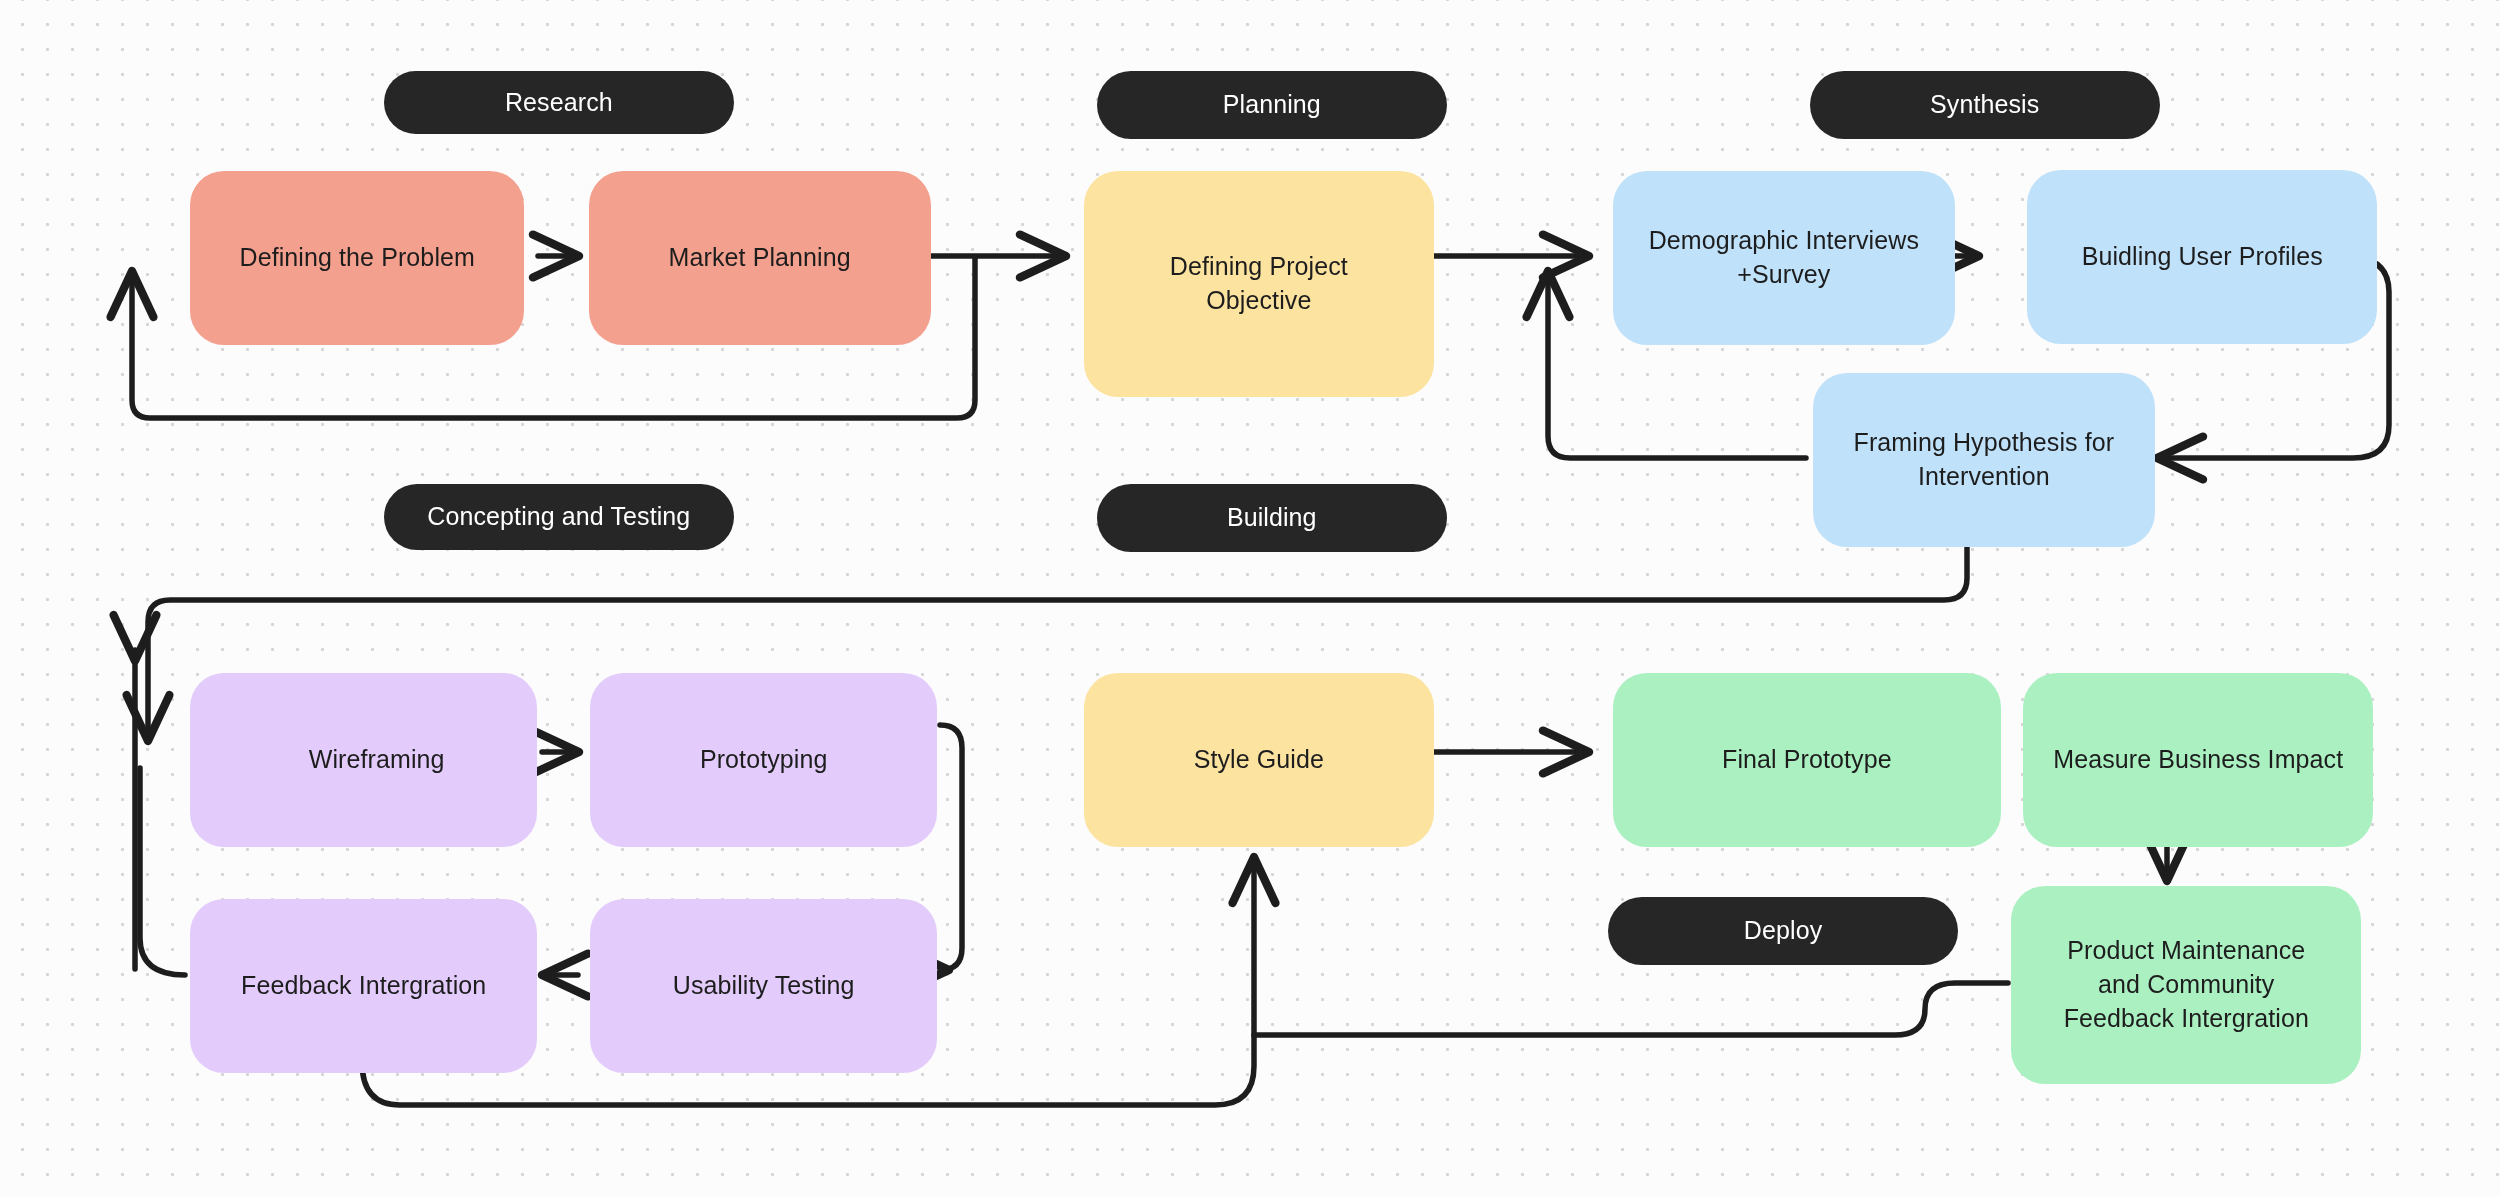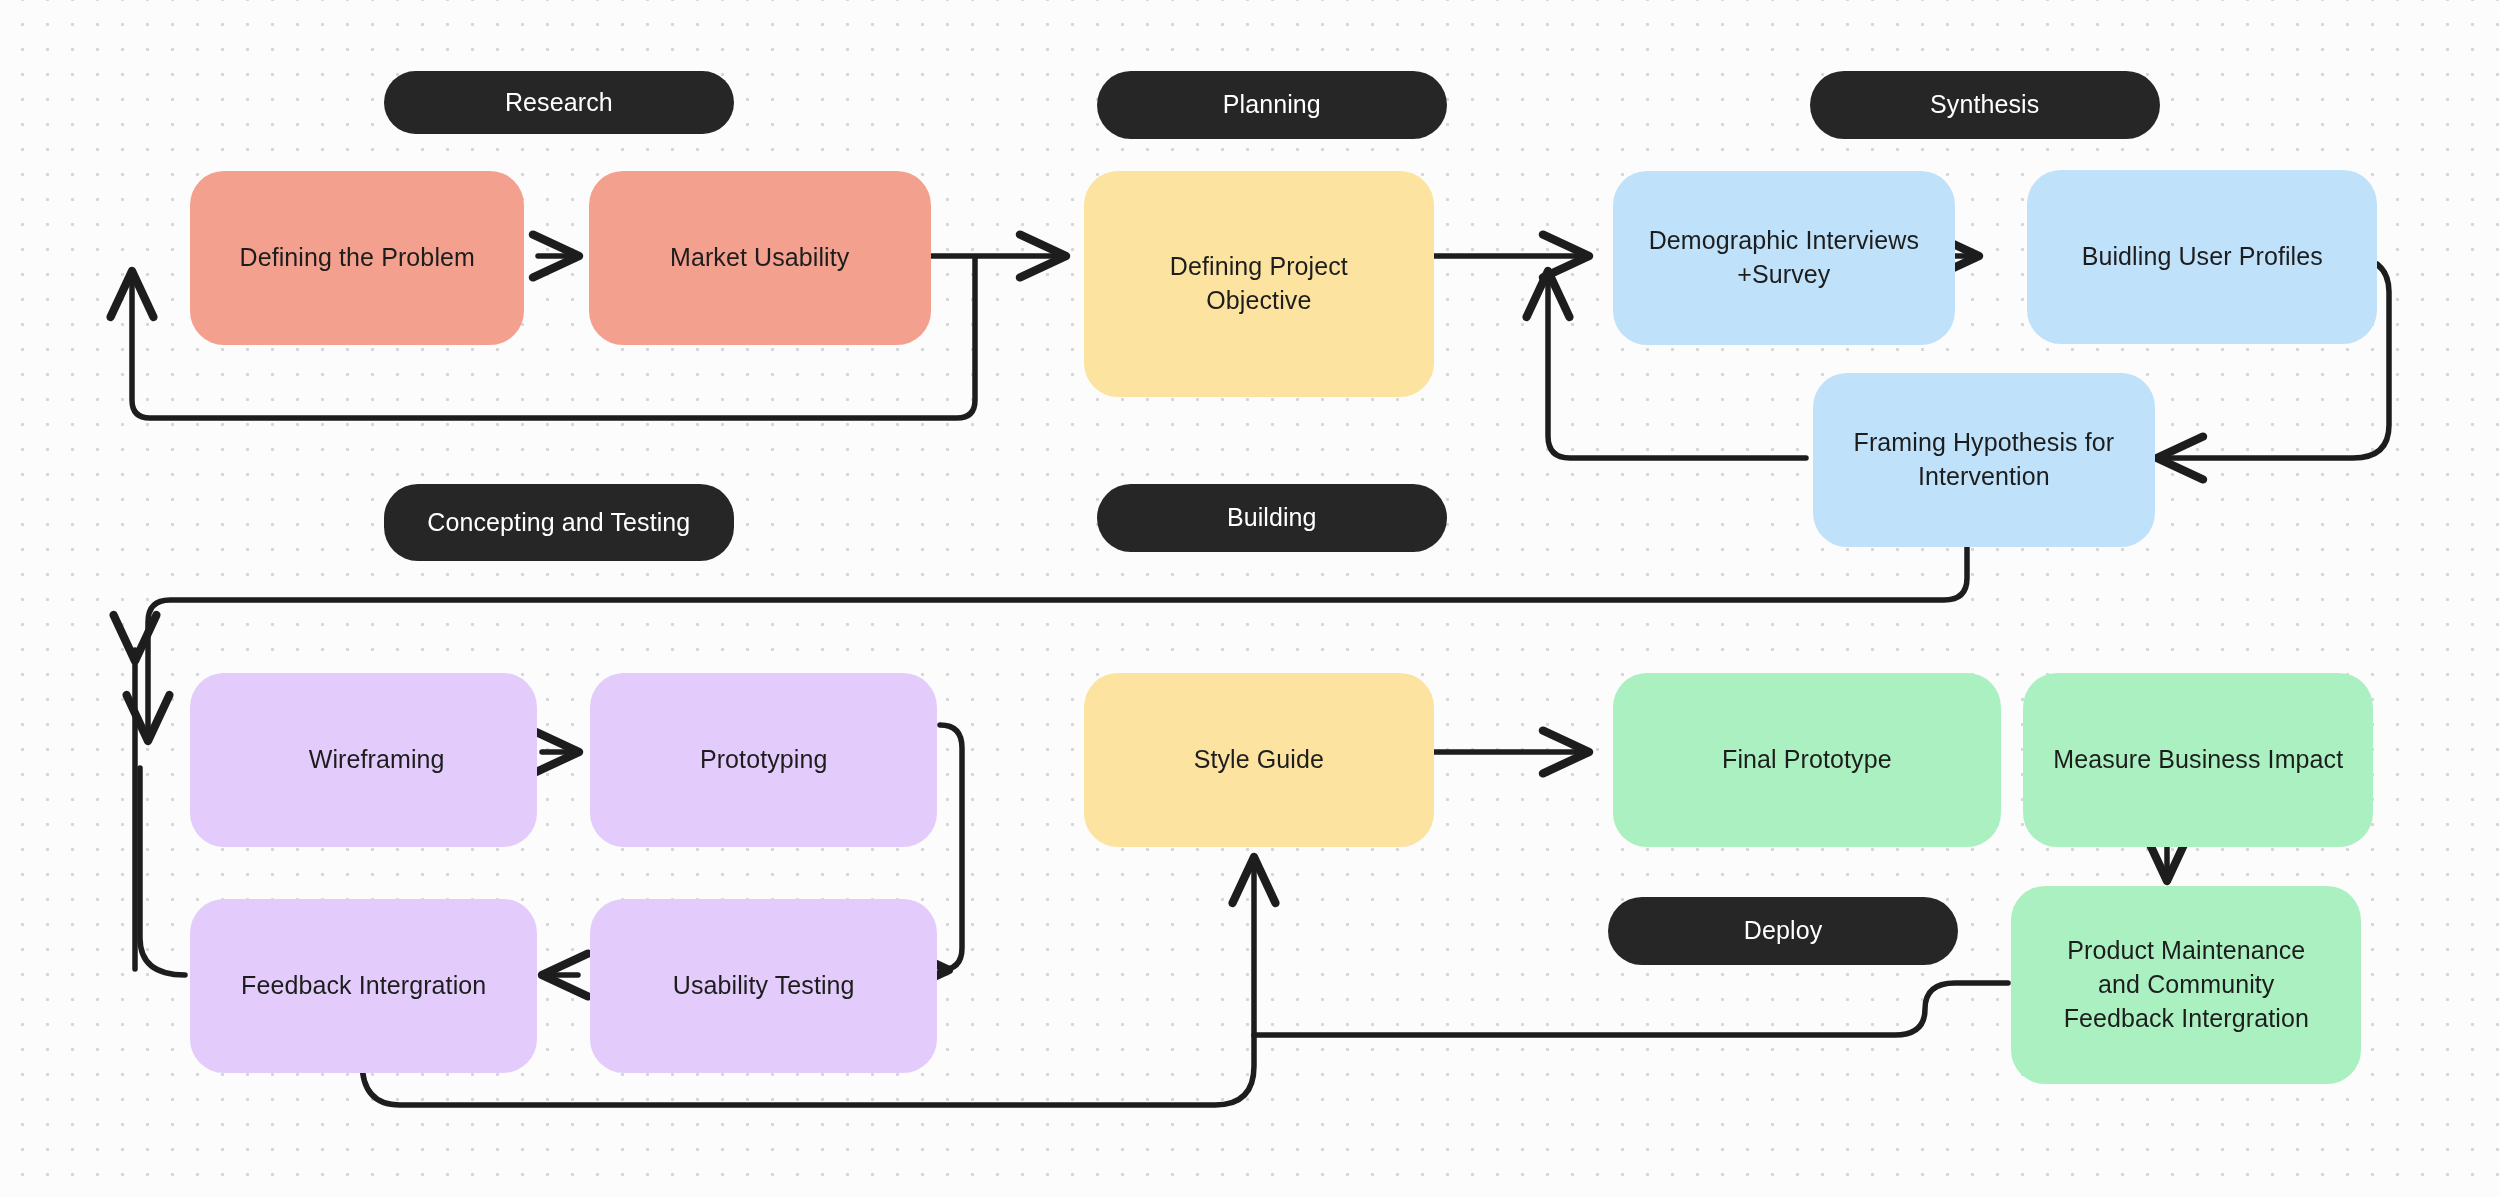--- a/index.html
+++ b/index.html
@@ -134,7 +134,7 @@
     <span>Defining the Problem</span>
   </div>
   <div class="node" style="left: 588.71px; top: 171px; width: 341.935px; height: 174.226px; background: rgb(244, 160, 142); font-size: 25px; border-radius: 34px;">
-    <span>Market Usability</span>
+    <span>Market Planning</span>
   </div>
   <div class="node" style="left: 1083.87px; top: 171px; width: 350px; height: 226px; background: rgb(252, 227, 160); font-size: 25px; border-radius: 34px;">
     <span>Defining Project

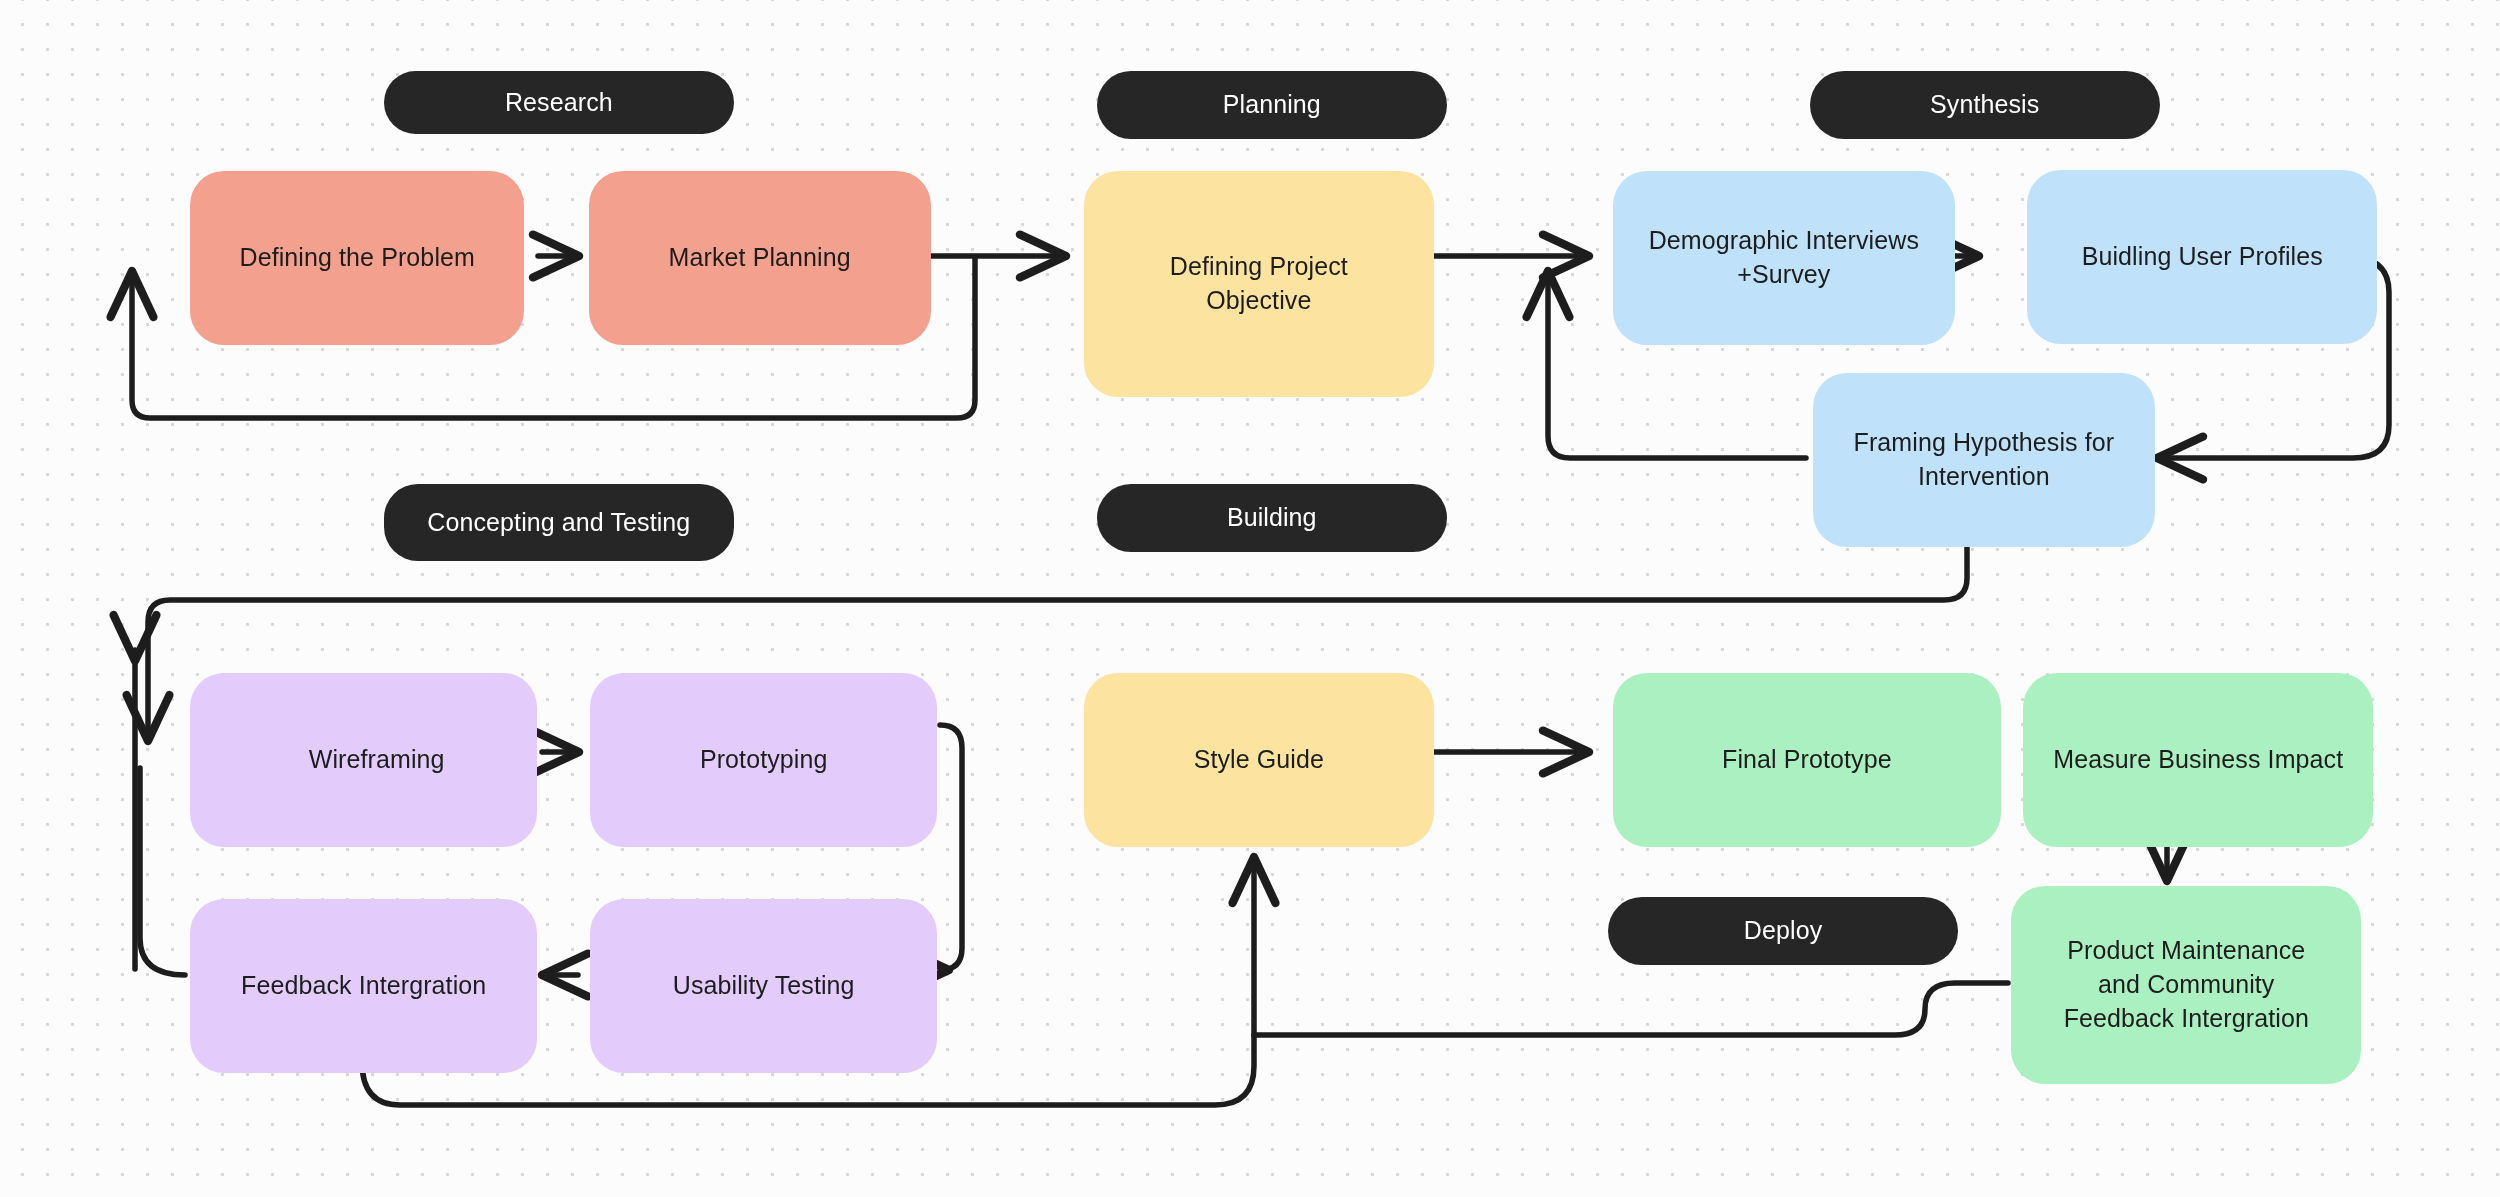--- a/index.html
+++ b/index.html
@@ -120,7 +120,7 @@
   <div class="pill" style="left: 1809.68px; top: 70.9811px; width: 350px; height: 67.7547px; font-size: 25px; border-radius: 33.8774px;">
     <span>Synthesis</span>
   </div>
-  <div class="pill" style="left: 383.871px; top: 483.962px; width: 350px; height: 77px; font-size: 25px; border-radius: 33.8774px;">
+  <div class="pill" style="left: 383.871px; top: 483.962px; width: 350px; height: 66px; font-size: 25px; border-radius: 33.8774px;">
     <span>Concepting and Testing</span>
   </div>
   <div class="pill" style="left: 1096.77px; top: 483.962px; width: 350px; height: 67.7547px; font-size: 25px; border-radius: 33.8774px;">

